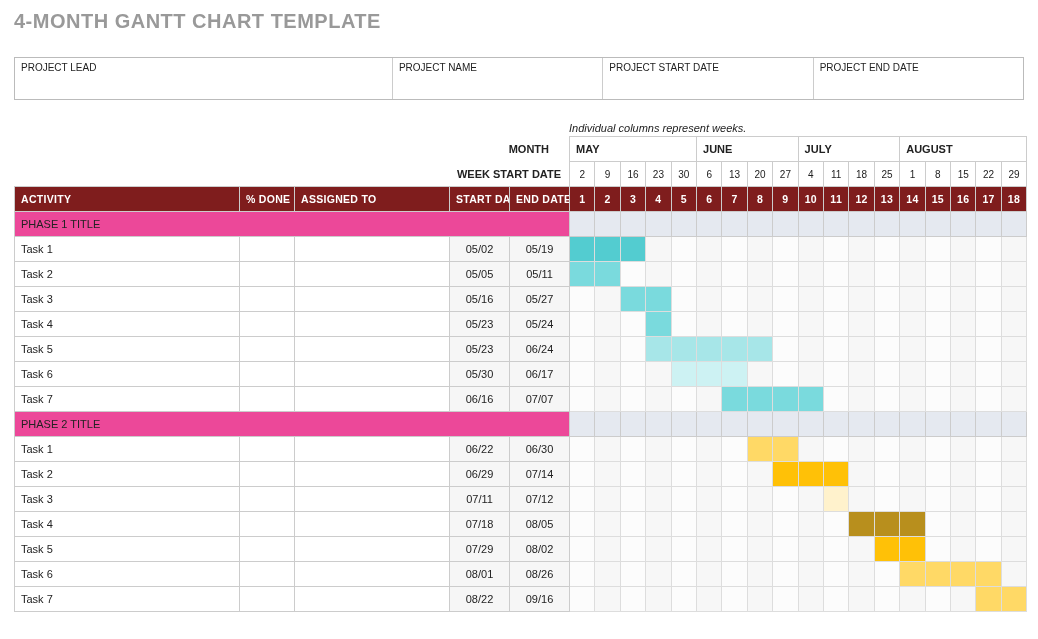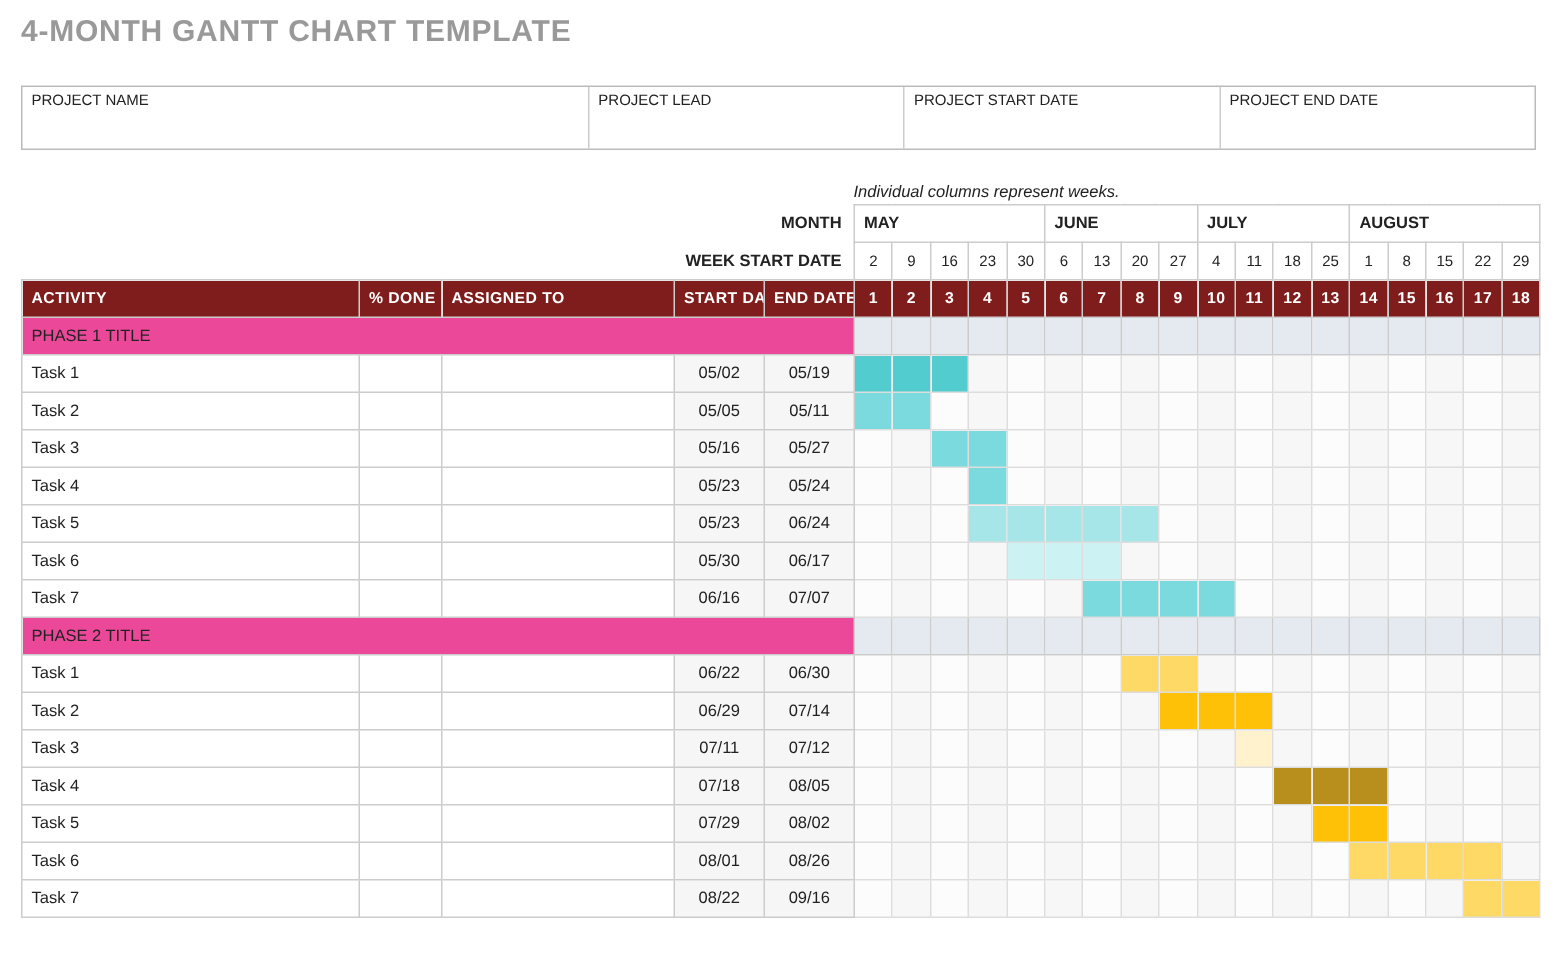--- a/index.html
+++ b/index.html
@@ -49,11 +49,11 @@
 
 <div class="meta-row">
   <div class="meta-cell">
-    <div class="meta-label">PROJECT NAME</div>
+    <div class="meta-label">PROJECT LEAD</div>
     <div class="meta-input"></div>
   </div>
   <div class="meta-cell">
-    <div class="meta-label">PROJECT LEAD</div>
+    <div class="meta-label">PROJECT NAME</div>
     <div class="meta-input"></div>
   </div>
   <div class="meta-cell">

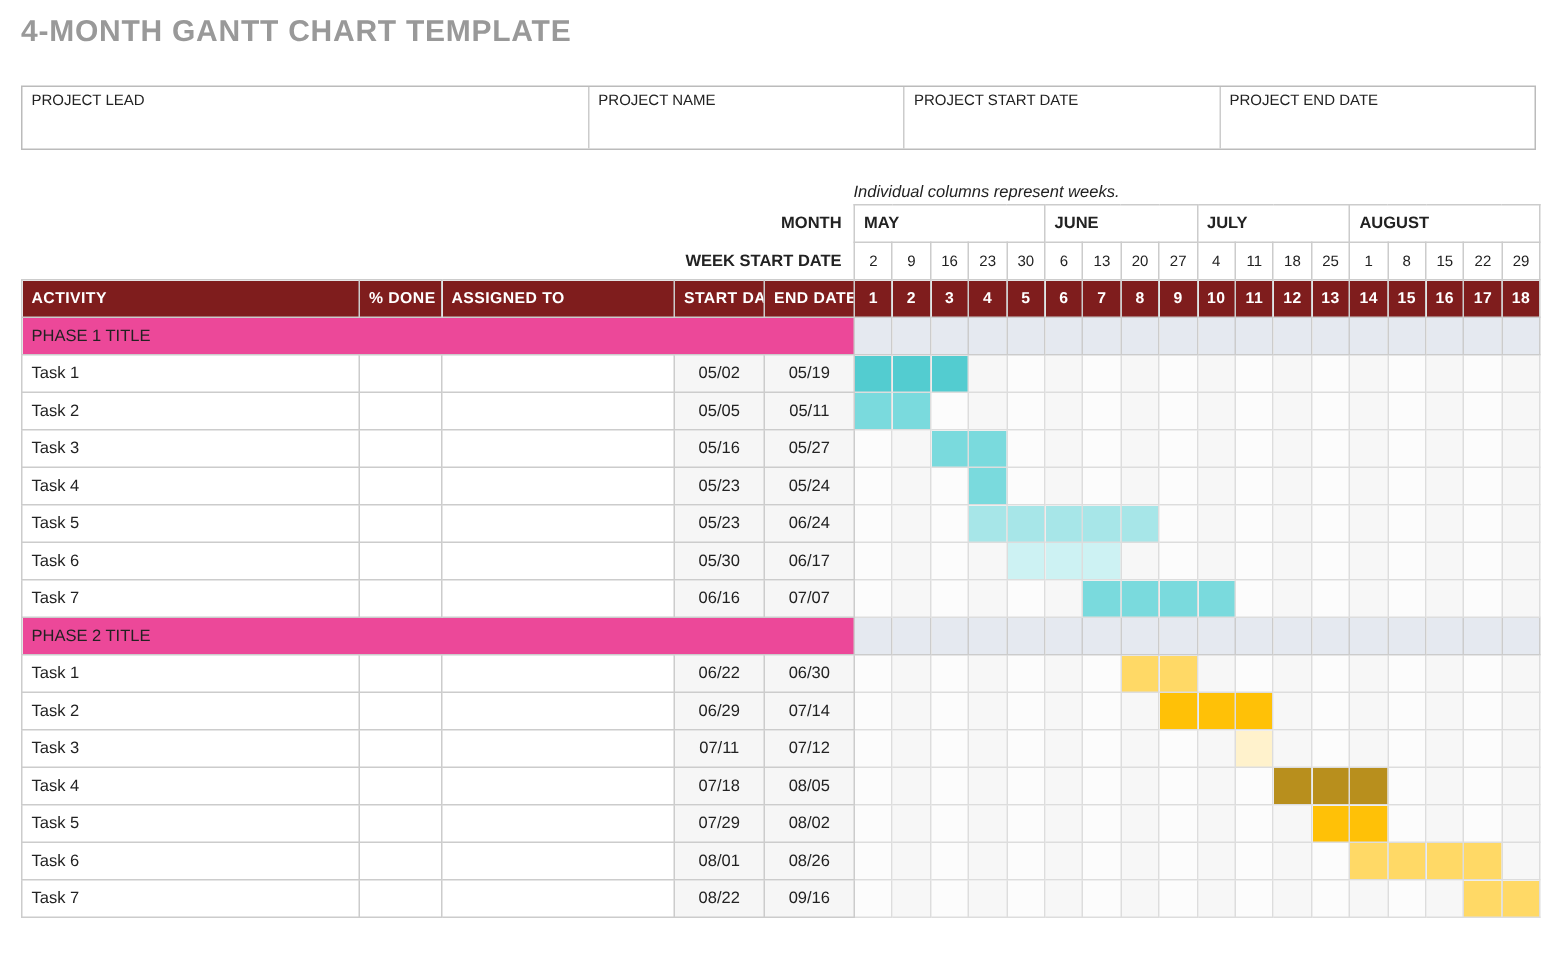--- a/index.html
+++ b/index.html
@@ -20,7 +20,7 @@
   col.c-week { width: 25.4px; }
   th, td { border: 1px solid #ccc; height: 25px; padding: 0 6px; text-align: left; font-weight: 400; overflow:hidden; white-space:nowrap; }
   tr.month-row th { border:1px solid #ccc; font-weight:700; font-size:11px; }
-  tr.month-row th.blank { border:none; text-align:right; font-weight:700; padding-right:8px;}
+  tr.month-row th.blank { border:none; text-align:right; font-weight:700; padding-right:20px;}
   tr.weeknum-row th { font-size:10px; text-align:center; font-weight:400;}
   tr.weeknum-row th.blank { border:none; text-align:right; font-weight:700; font-size:11px; padding-right:8px;}
   tr.head-row th { background:#7f1d1d; color:#fff; font-weight:700; font-size:10.5px; letter-spacing:0.3px; }

